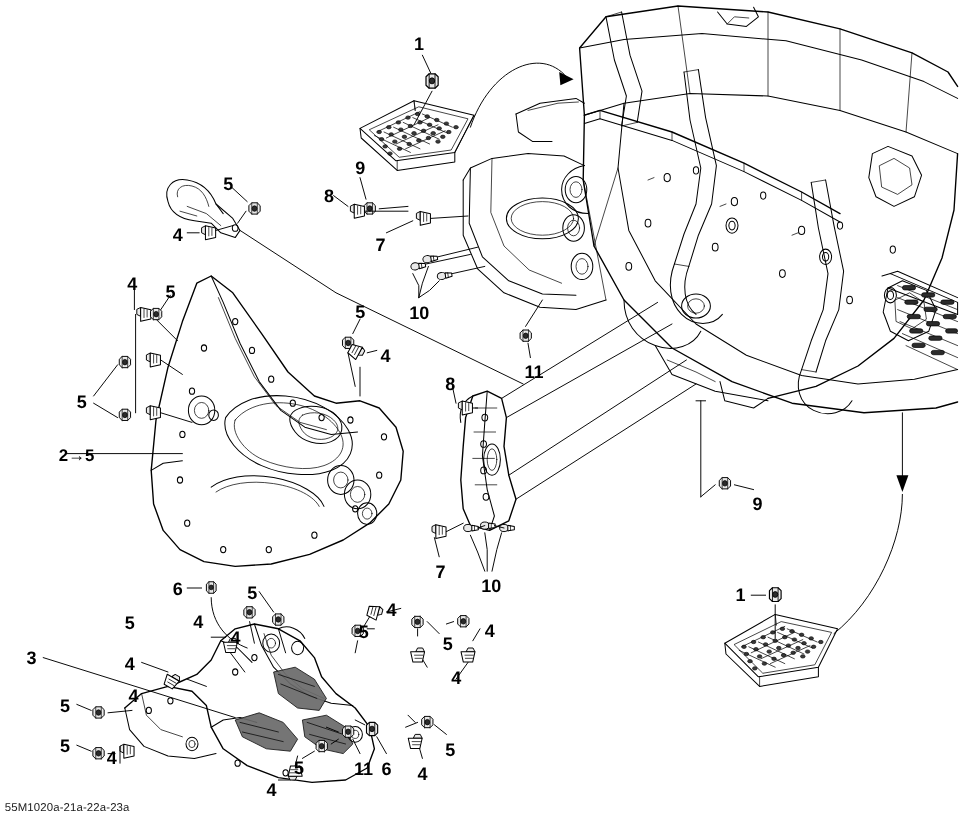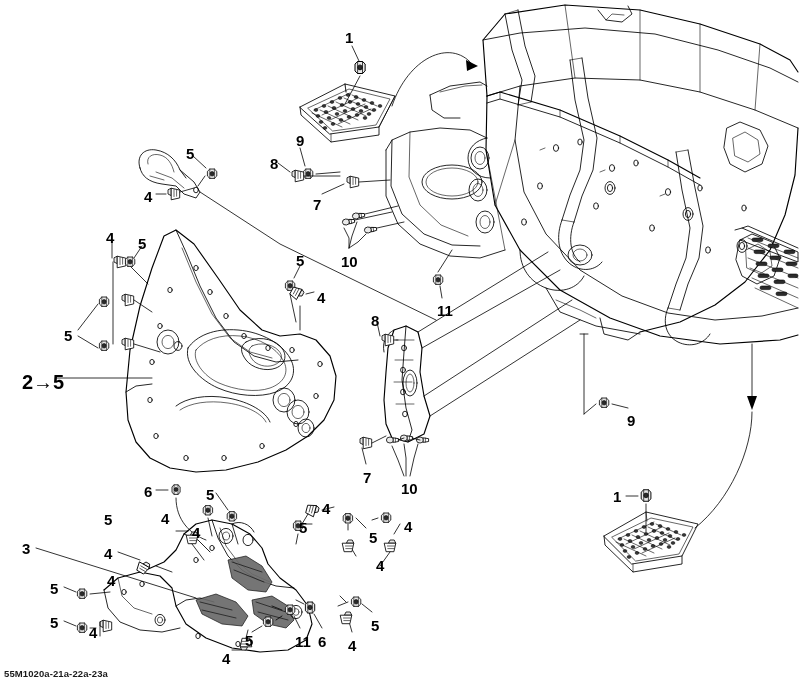--- a/index.html
+++ b/index.html
@@ -35,8 +35,9 @@
     user-select: none;
   }
   .callout-label.wide {
-    font-size: 20px;
+    font-size: 14px;
     letter-spacing: 0px;
+    margin-left: 27px;
   }
   #footer-code {
     position: absolute;

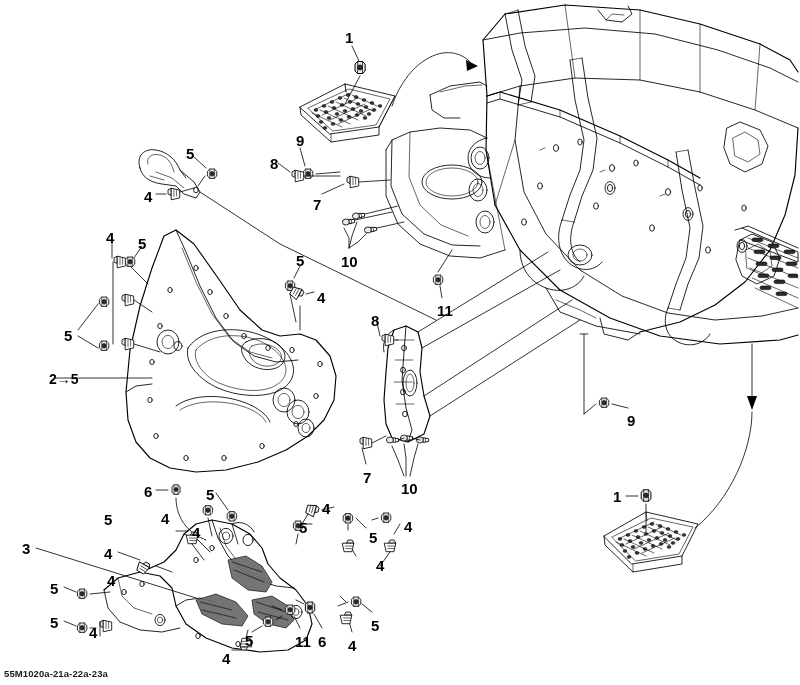--- a/index.html
+++ b/index.html
@@ -45,7 +45,7 @@
     top: 668px;
     font-family: "Liberation Sans", sans-serif;
     font-size: 9.5px;
-    font-weight: 700;
+    font-weight: 400;
     color: #1a1a1a;
     letter-spacing: 0.1px;
     white-space: nowrap;

